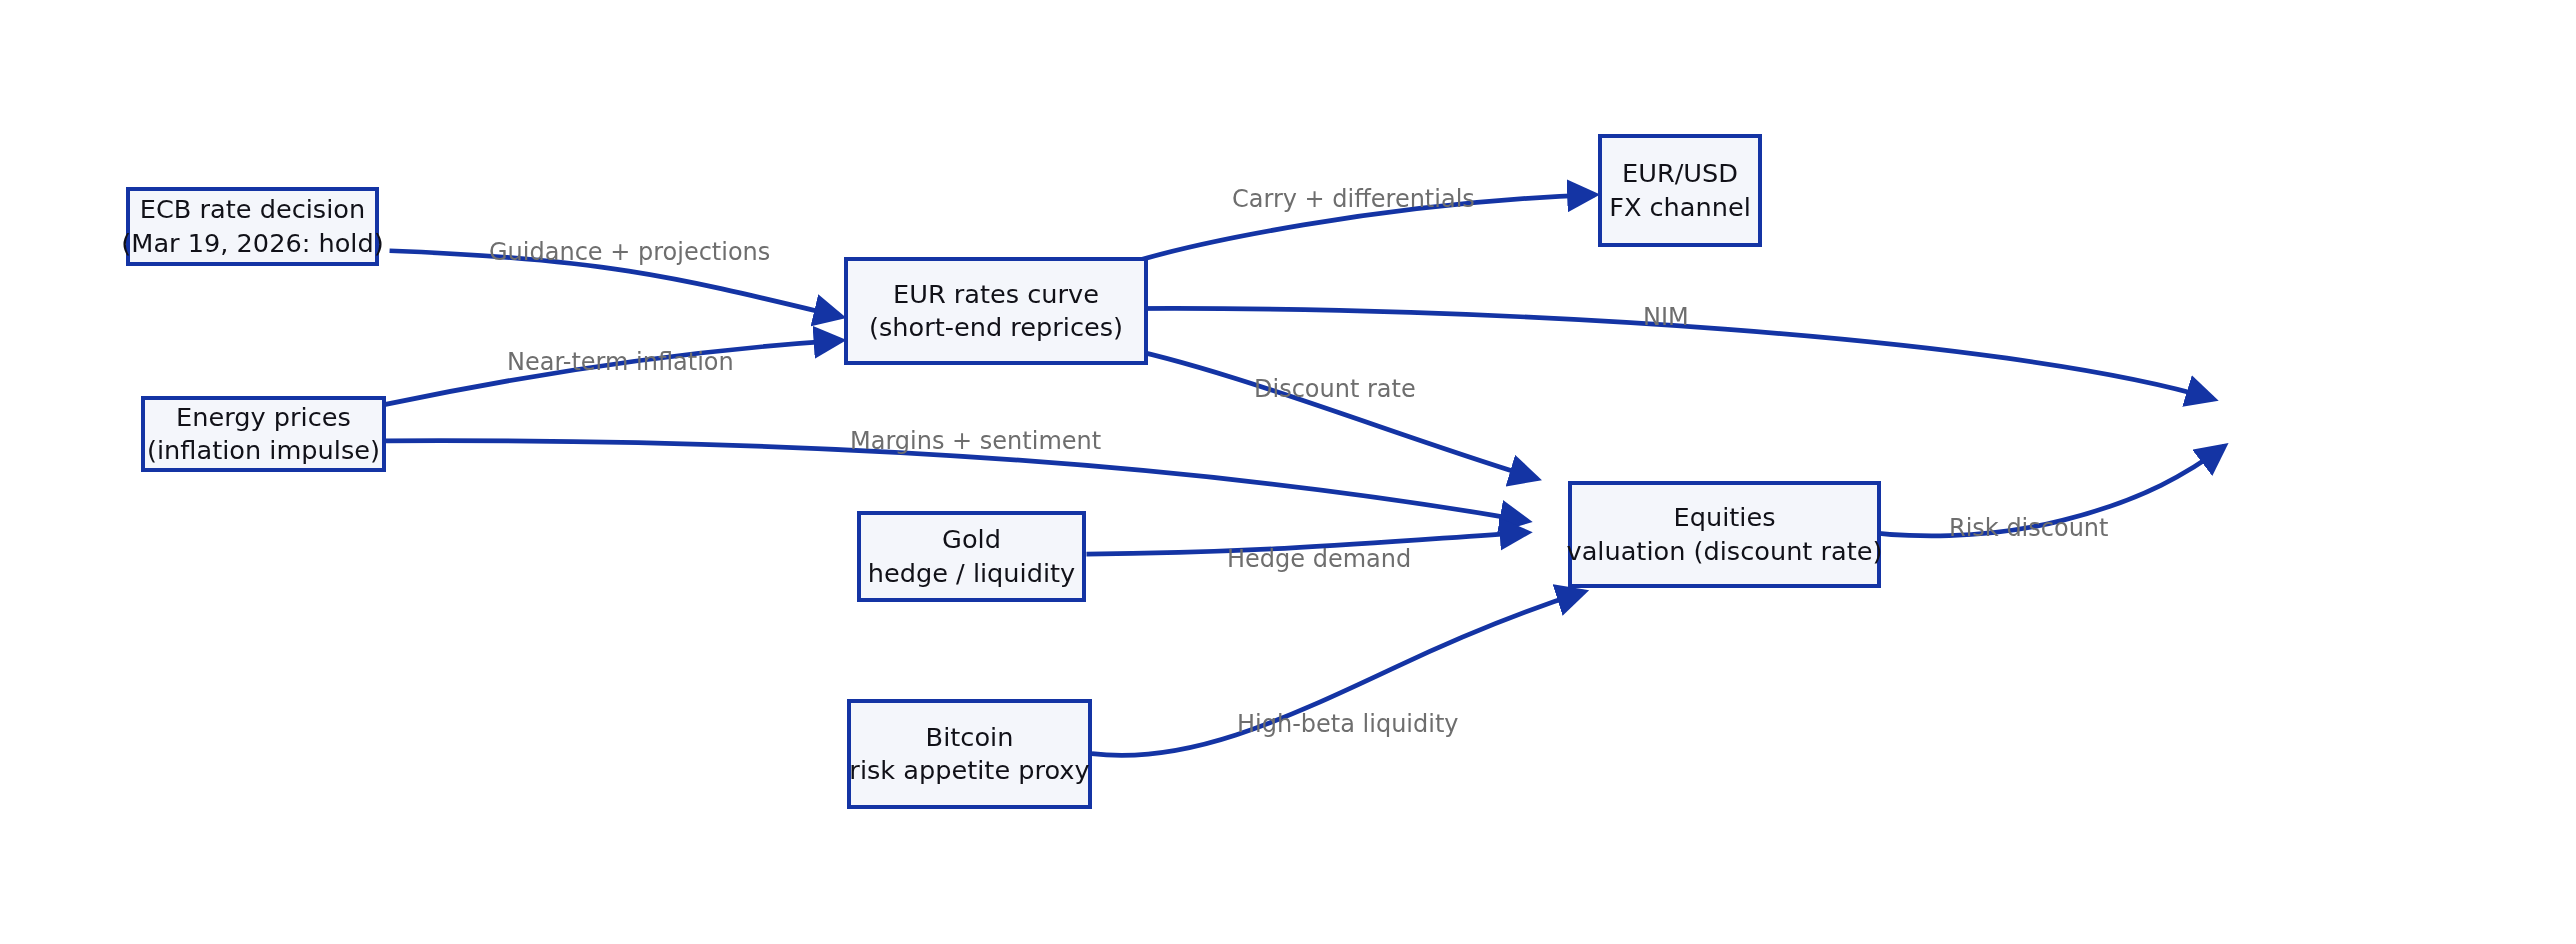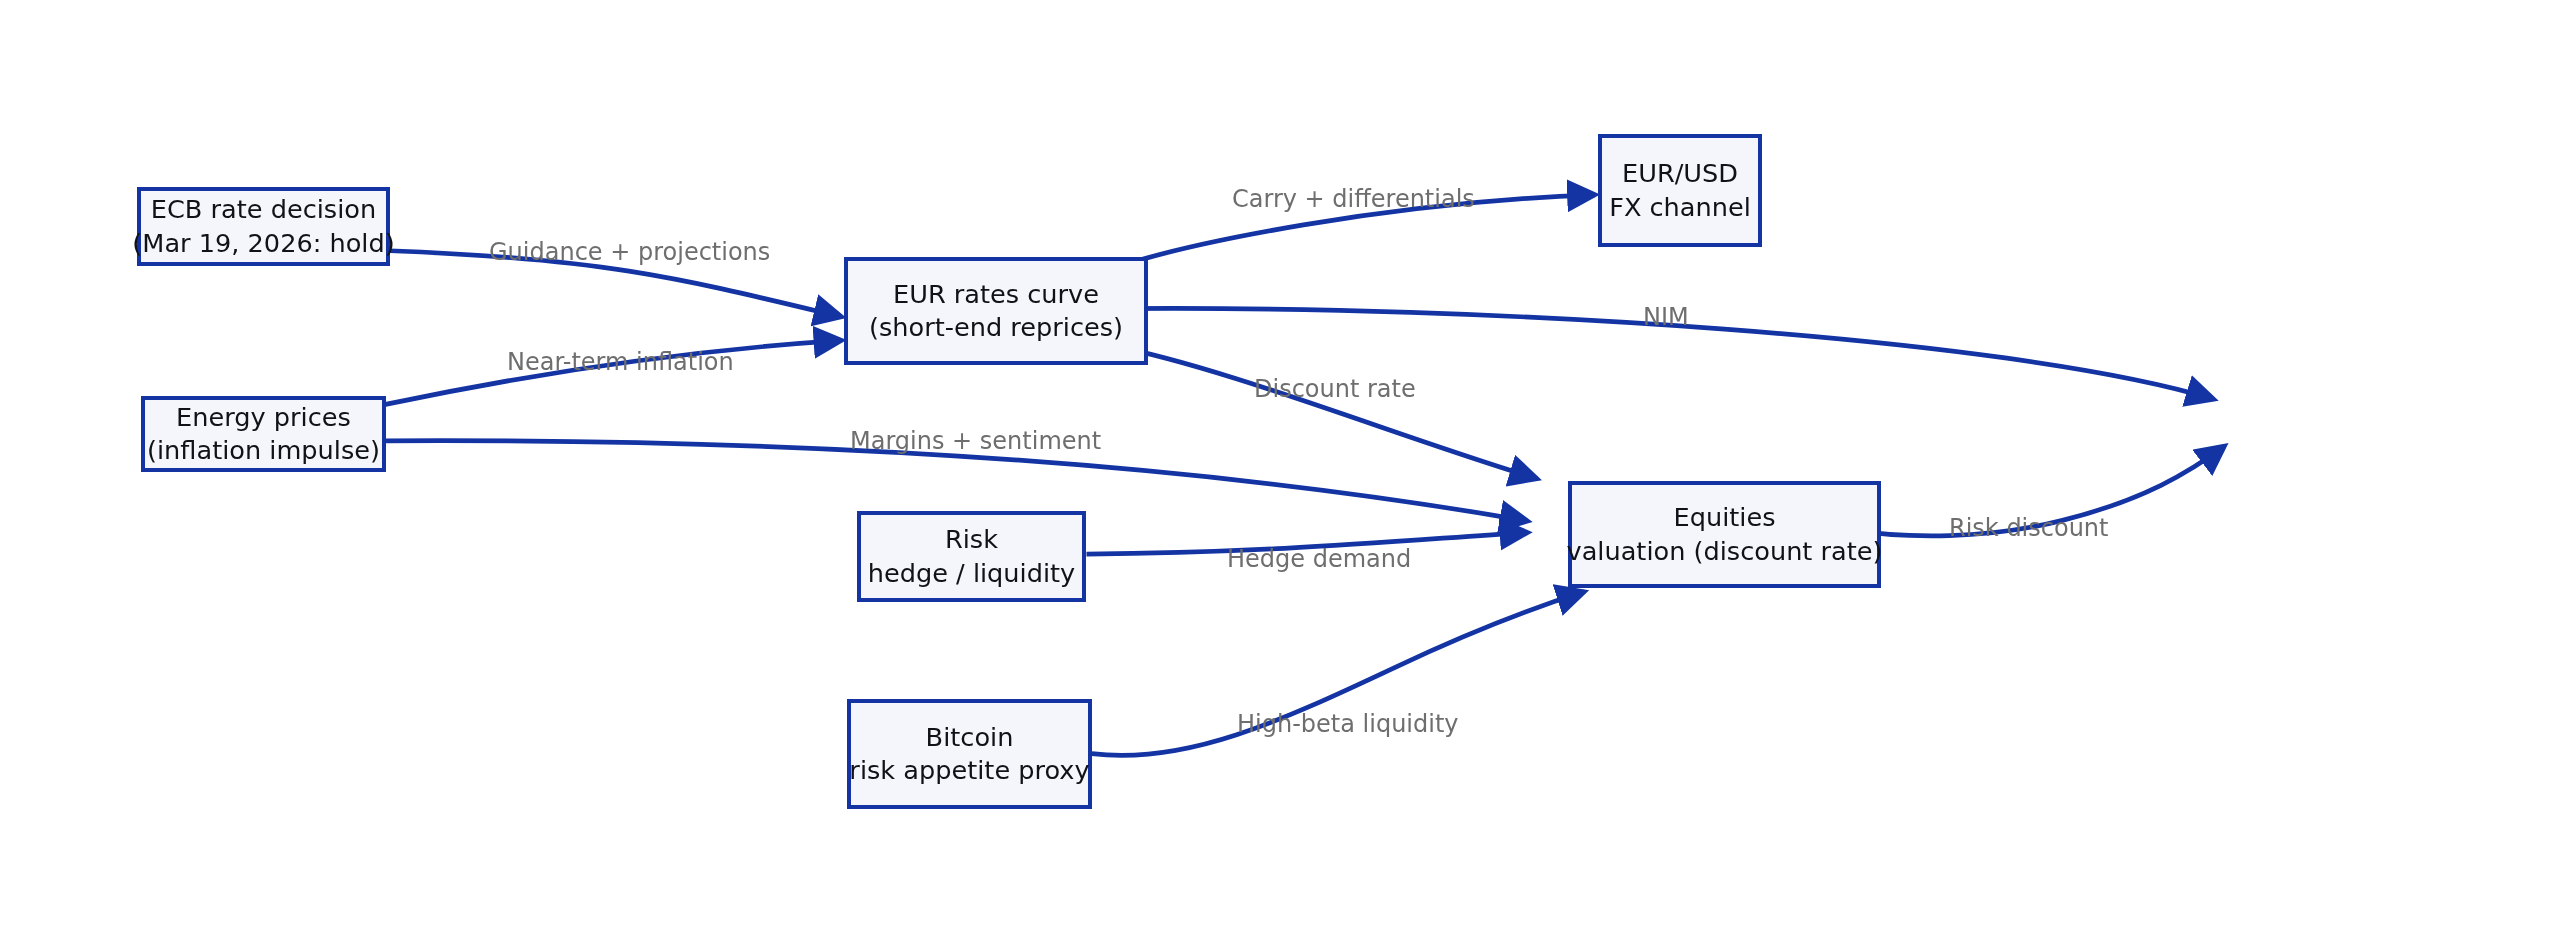--- a/index.html
+++ b/index.html
@@ -87,7 +87,7 @@
     </g>
   </svg>
 
-  <div class="node" style="left:137px; top:187px; width:253px; height:79px;">
+  <div class="node" style="left:126px; top:187px; width:253px; height:79px;">
     <span class="l1">ECB rate decision</span>
     <span class="l2">(Mar 19, 2026: hold)</span>
   </div>

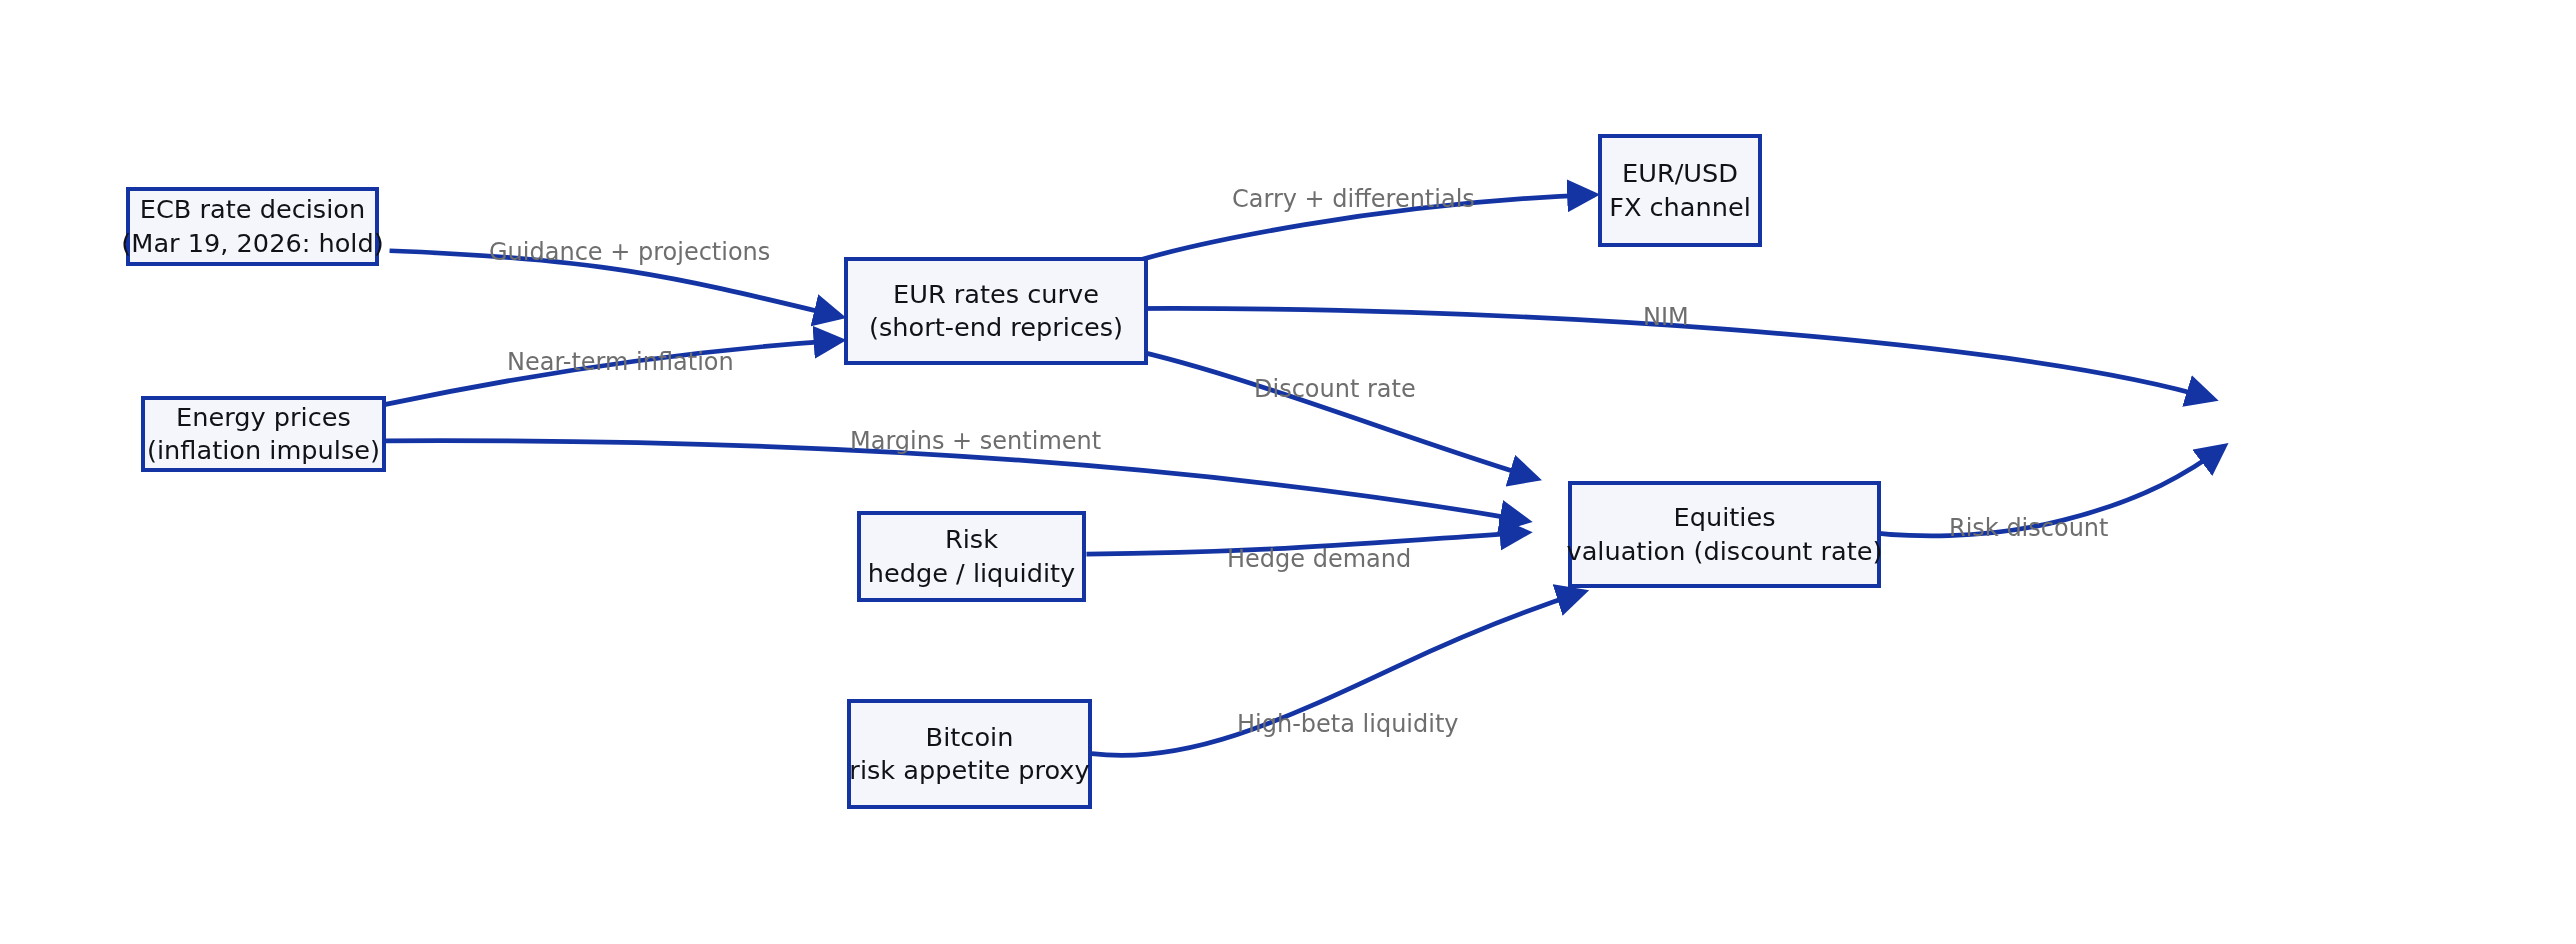--- a/index.html
+++ b/index.html
@@ -103,7 +103,7 @@
   </div>
 
   <div class="node" style="left:857px; top:511px; width:229px; height:91px;">
-    <span class="l1">Risk</span>
+    <span class="l1">Gold</span>
     <span class="l2">hedge / liquidity</span>
   </div>
 

